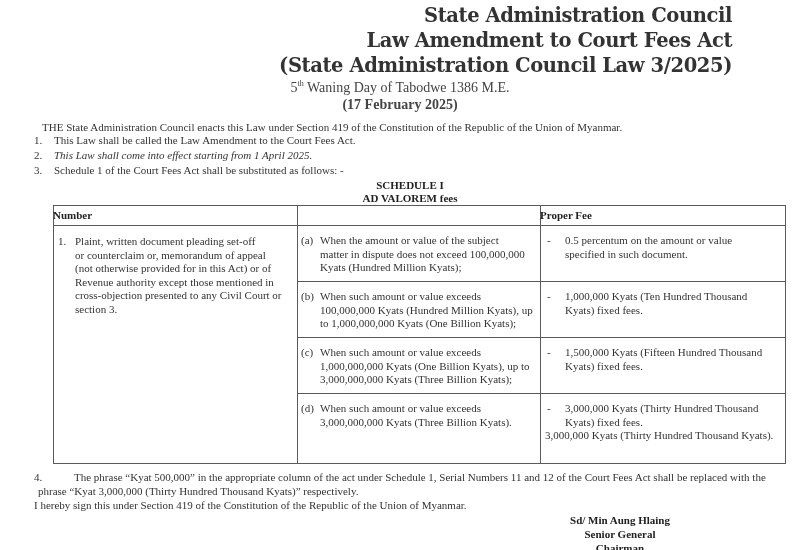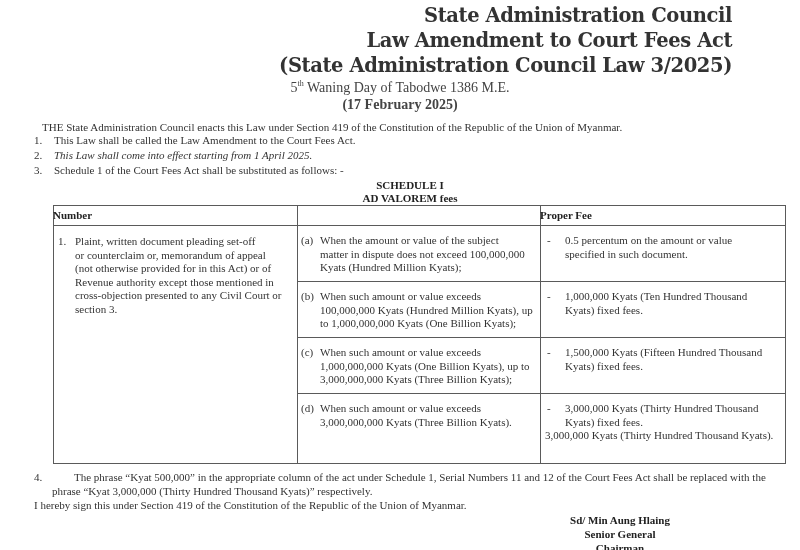--- a/index.html
+++ b/index.html
@@ -140,7 +140,7 @@
 
 <div class="abs num" style="top:471px; left:34px;">4.</div>
 <div class="abs txt" style="top:471px; left:54px;margin-left:20px;">The phrase “Kyat 500,000” in the appropriate column of the act under Schedule 1, Serial Numbers 11 and 12 of the Court Fees Act shall be replaced with the</div>
-<div class="abs txt" style="top:485px; left:52px;">phrase “Kyat 3,000,000 (Thirty Hundred Thousand Kyats)” respectively.</div>
+<div class="abs txt" style="top:485px; left:38px;">phrase “Kyat 3,000,000 (Thirty Hundred Thousand Kyats)” respectively.</div>
 
 <div class="abs txt" style="top:499px; left:34px;">I hereby sign this under Section 419 of the Constitution of the Republic of the Union of Myanmar.</div>
 

